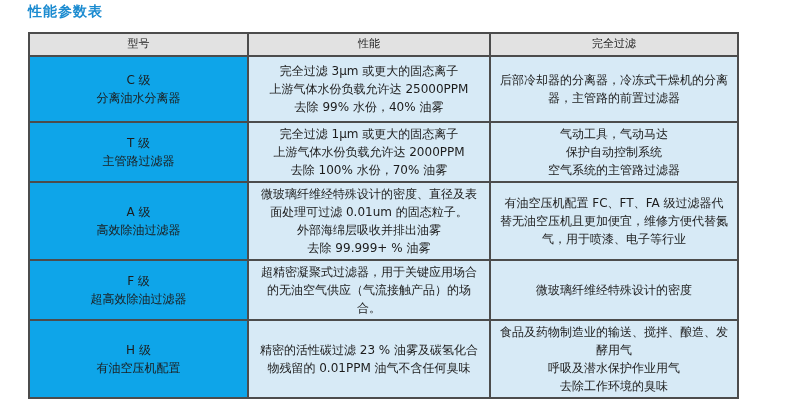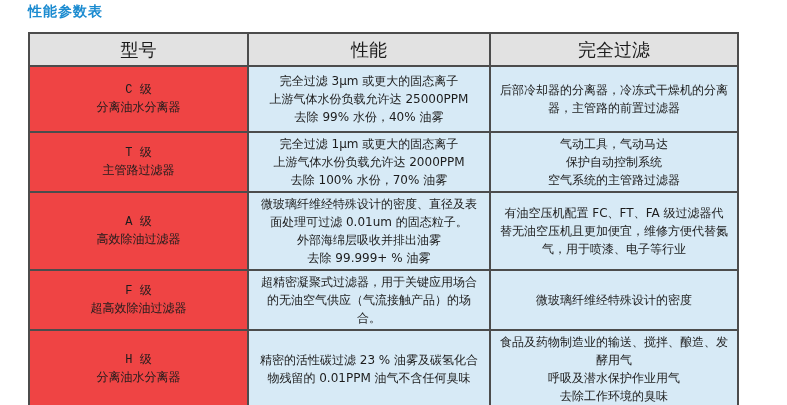--- a/index.html
+++ b/index.html
@@ -31,7 +31,7 @@
   .spec-table th {
     background: #e2e2e2;
     font-weight: normal;
-    font-size: 18px;
+    font-size: 11px;
     height: 14px;
   }
   .spec-table td.model { background: #ef4444; font-family: Liberation Mono, monospace; }

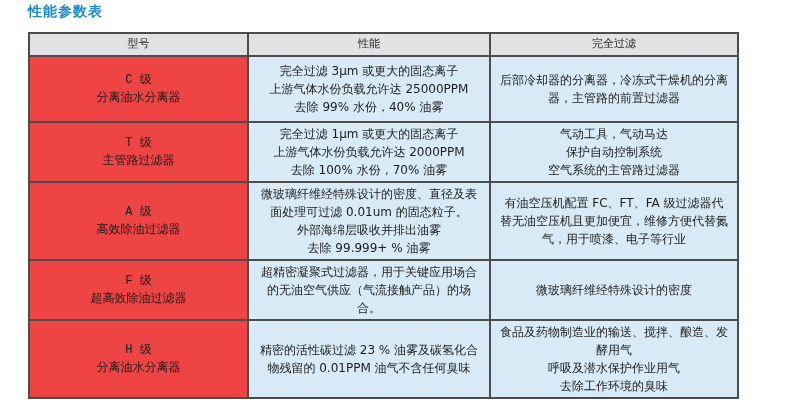--- a/index.html
+++ b/index.html
@@ -34,7 +34,7 @@
     font-size: 11px;
     height: 14px;
   }
-  .spec-table td.model { background: #ef4444; font-family: Liberation Mono, monospace; }
+  .spec-table td.model { background: #0ea5e9; }
   .spec-table td.perf, .spec-table td.app { background: #d7eaf6; }
   tr.r0 { height: 66px; }
   tr.r1 { height: 52px; }

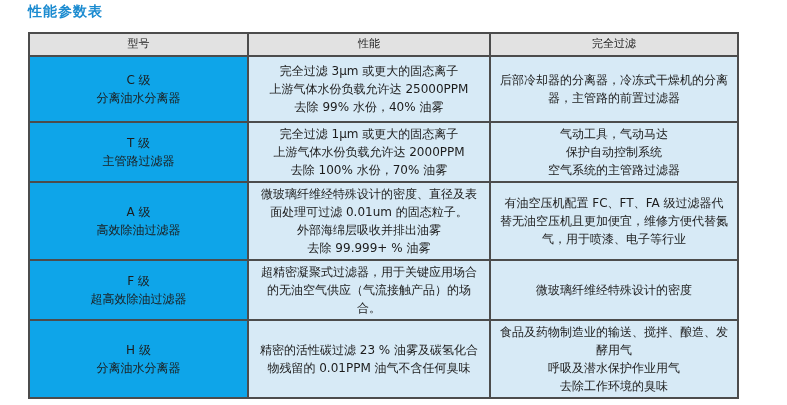--- a/index.html
+++ b/index.html
@@ -99,7 +99,7 @@
       </tr>
       <tr class="r4">
         <td class="model">H 级
-分离油水分离器</td>
+有油空压机配置</td>
         <td class="perf">精密的活性碳过滤 23 % 油雾及碳氢化合物残留的 0.01PPM 油气不含任何臭味</td>
         <td class="app">食品及药物制造业的输送、搅拌、酿造、发酵用气
 呼吸及潜水保护作业用气

